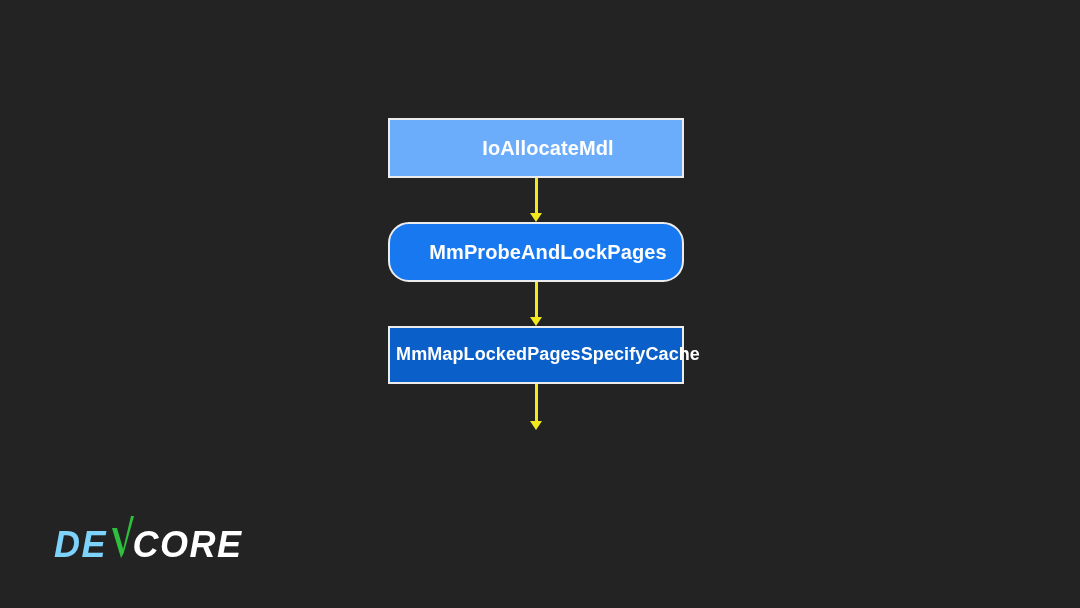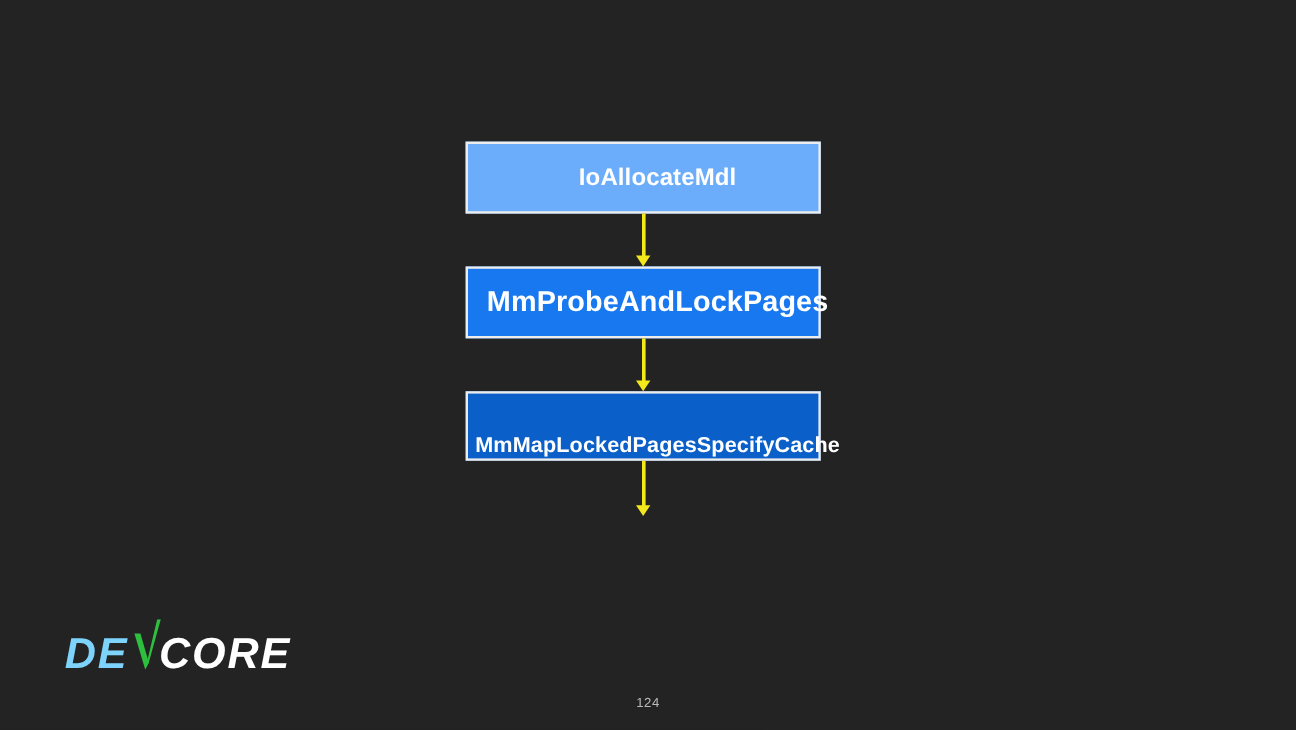--- a/index.html
+++ b/index.html
@@ -53,7 +53,7 @@
   }
 
   .node-1 { top: 0px;   height: 60px; background: #6cadfb; font-size: 20px; }
-  .node-2 { top: 104px; height: 60px; background: #1878f0; font-size: 24px; }
+  .node-2 { top: 104px; height: 60px; background: #1878f0; font-size: 20px; border-radius: 21px; }
   .node-3 { top: 208px; height: 58px; background: #0b5fc8; font-size: 18px; align-items: flex-end; }
   .node-4 { top: 312px; height: 60px; background: #0d4080; font-size: 20px; }
 

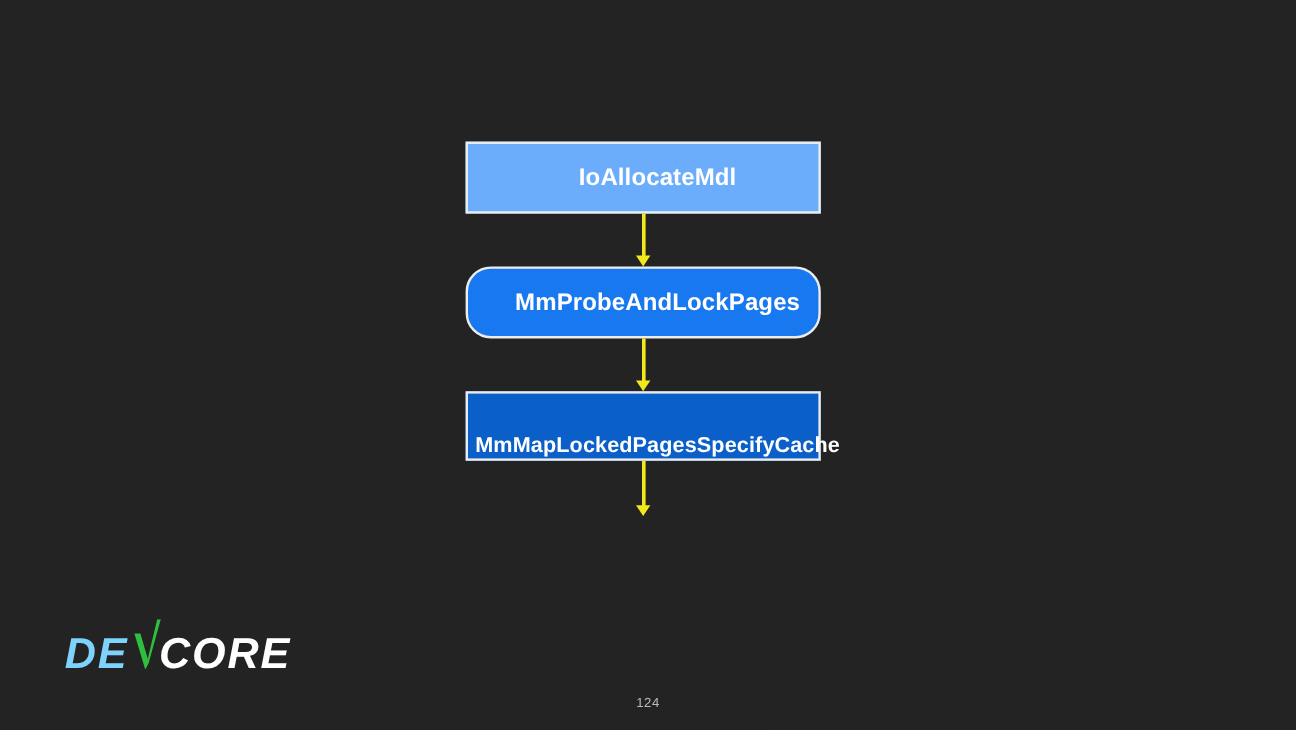--- a/index.html
+++ b/index.html
@@ -54,7 +54,7 @@
 
   .node-1 { top: 0px;   height: 60px; background: #6cadfb; font-size: 20px; }
   .node-2 { top: 104px; height: 60px; background: #1878f0; font-size: 20px; border-radius: 21px; }
-  .node-3 { top: 208px; height: 58px; background: #0b5fc8; font-size: 18px; align-items: flex-end; }
+  .node-3 { top: 208px; height: 58px; background: #0b5fc8; font-size: 18px; }
   .node-4 { top: 312px; height: 60px; background: #0d4080; font-size: 20px; }
 
   

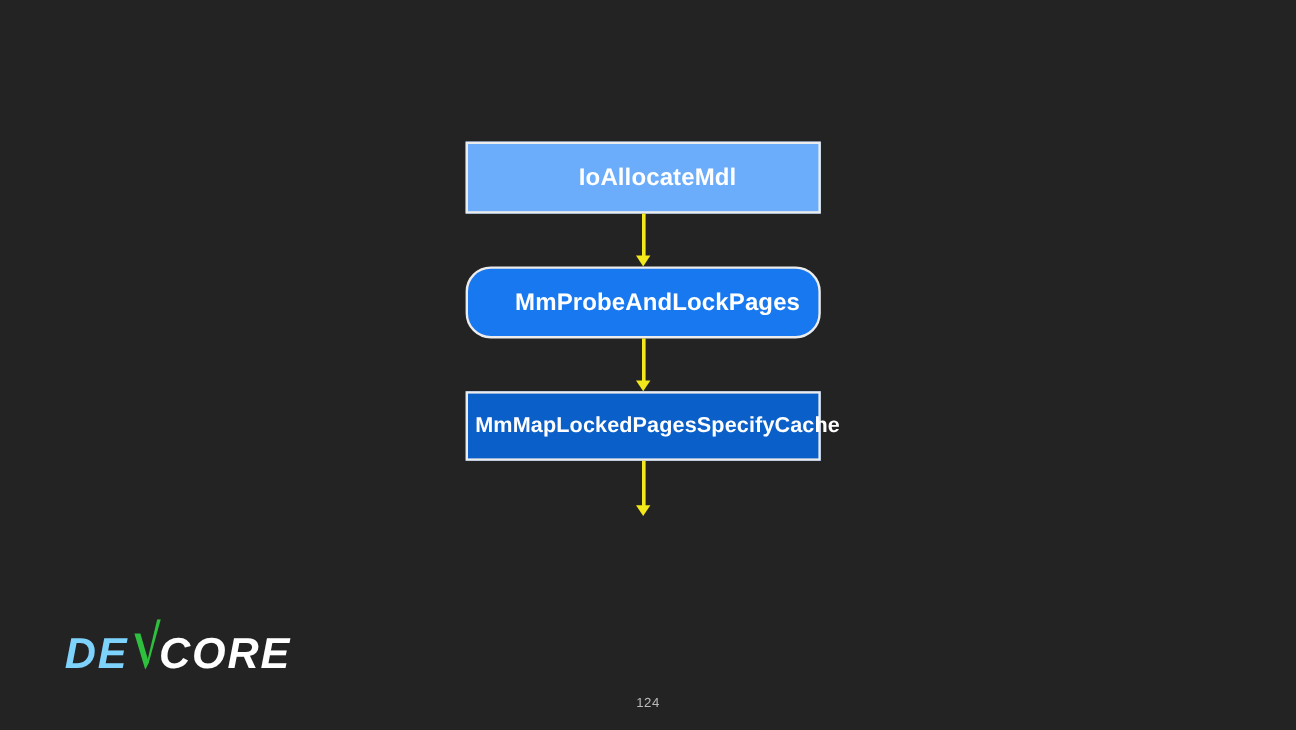--- a/index.html
+++ b/index.html
@@ -166,7 +166,6 @@
     </svg>
   </div>
 
-  <div id="page-number">124</div>
 
 </div>
 

